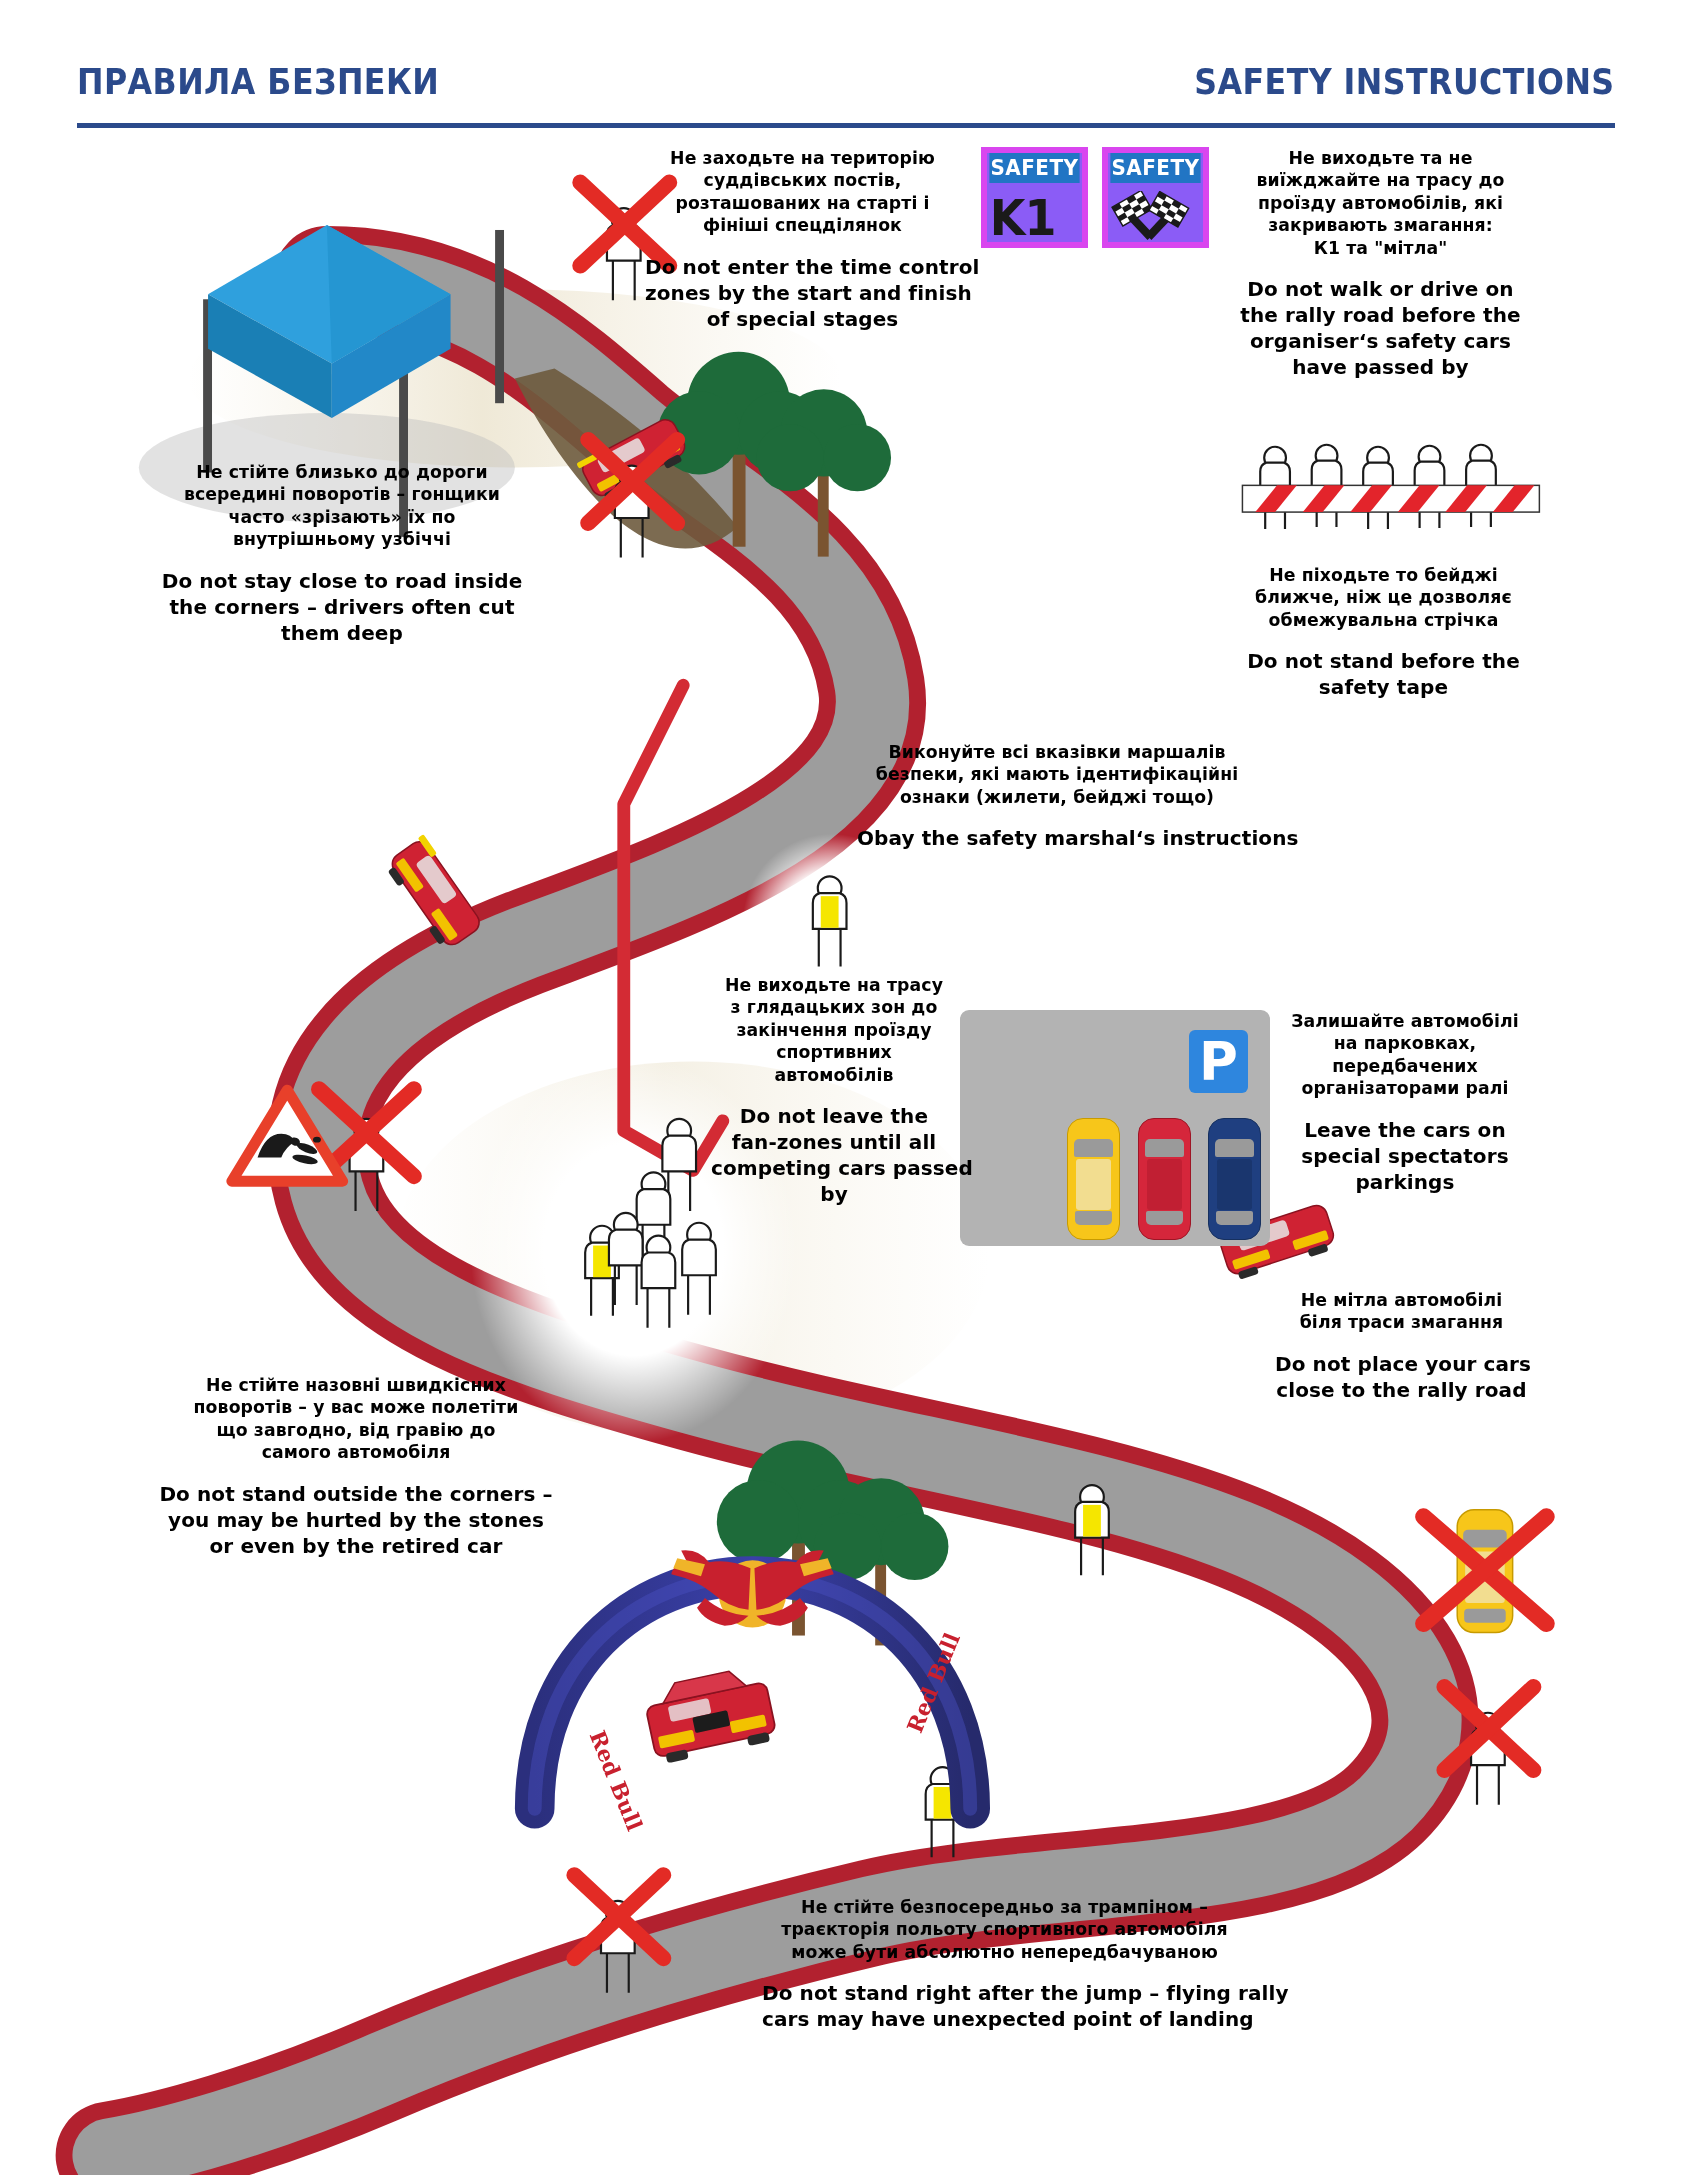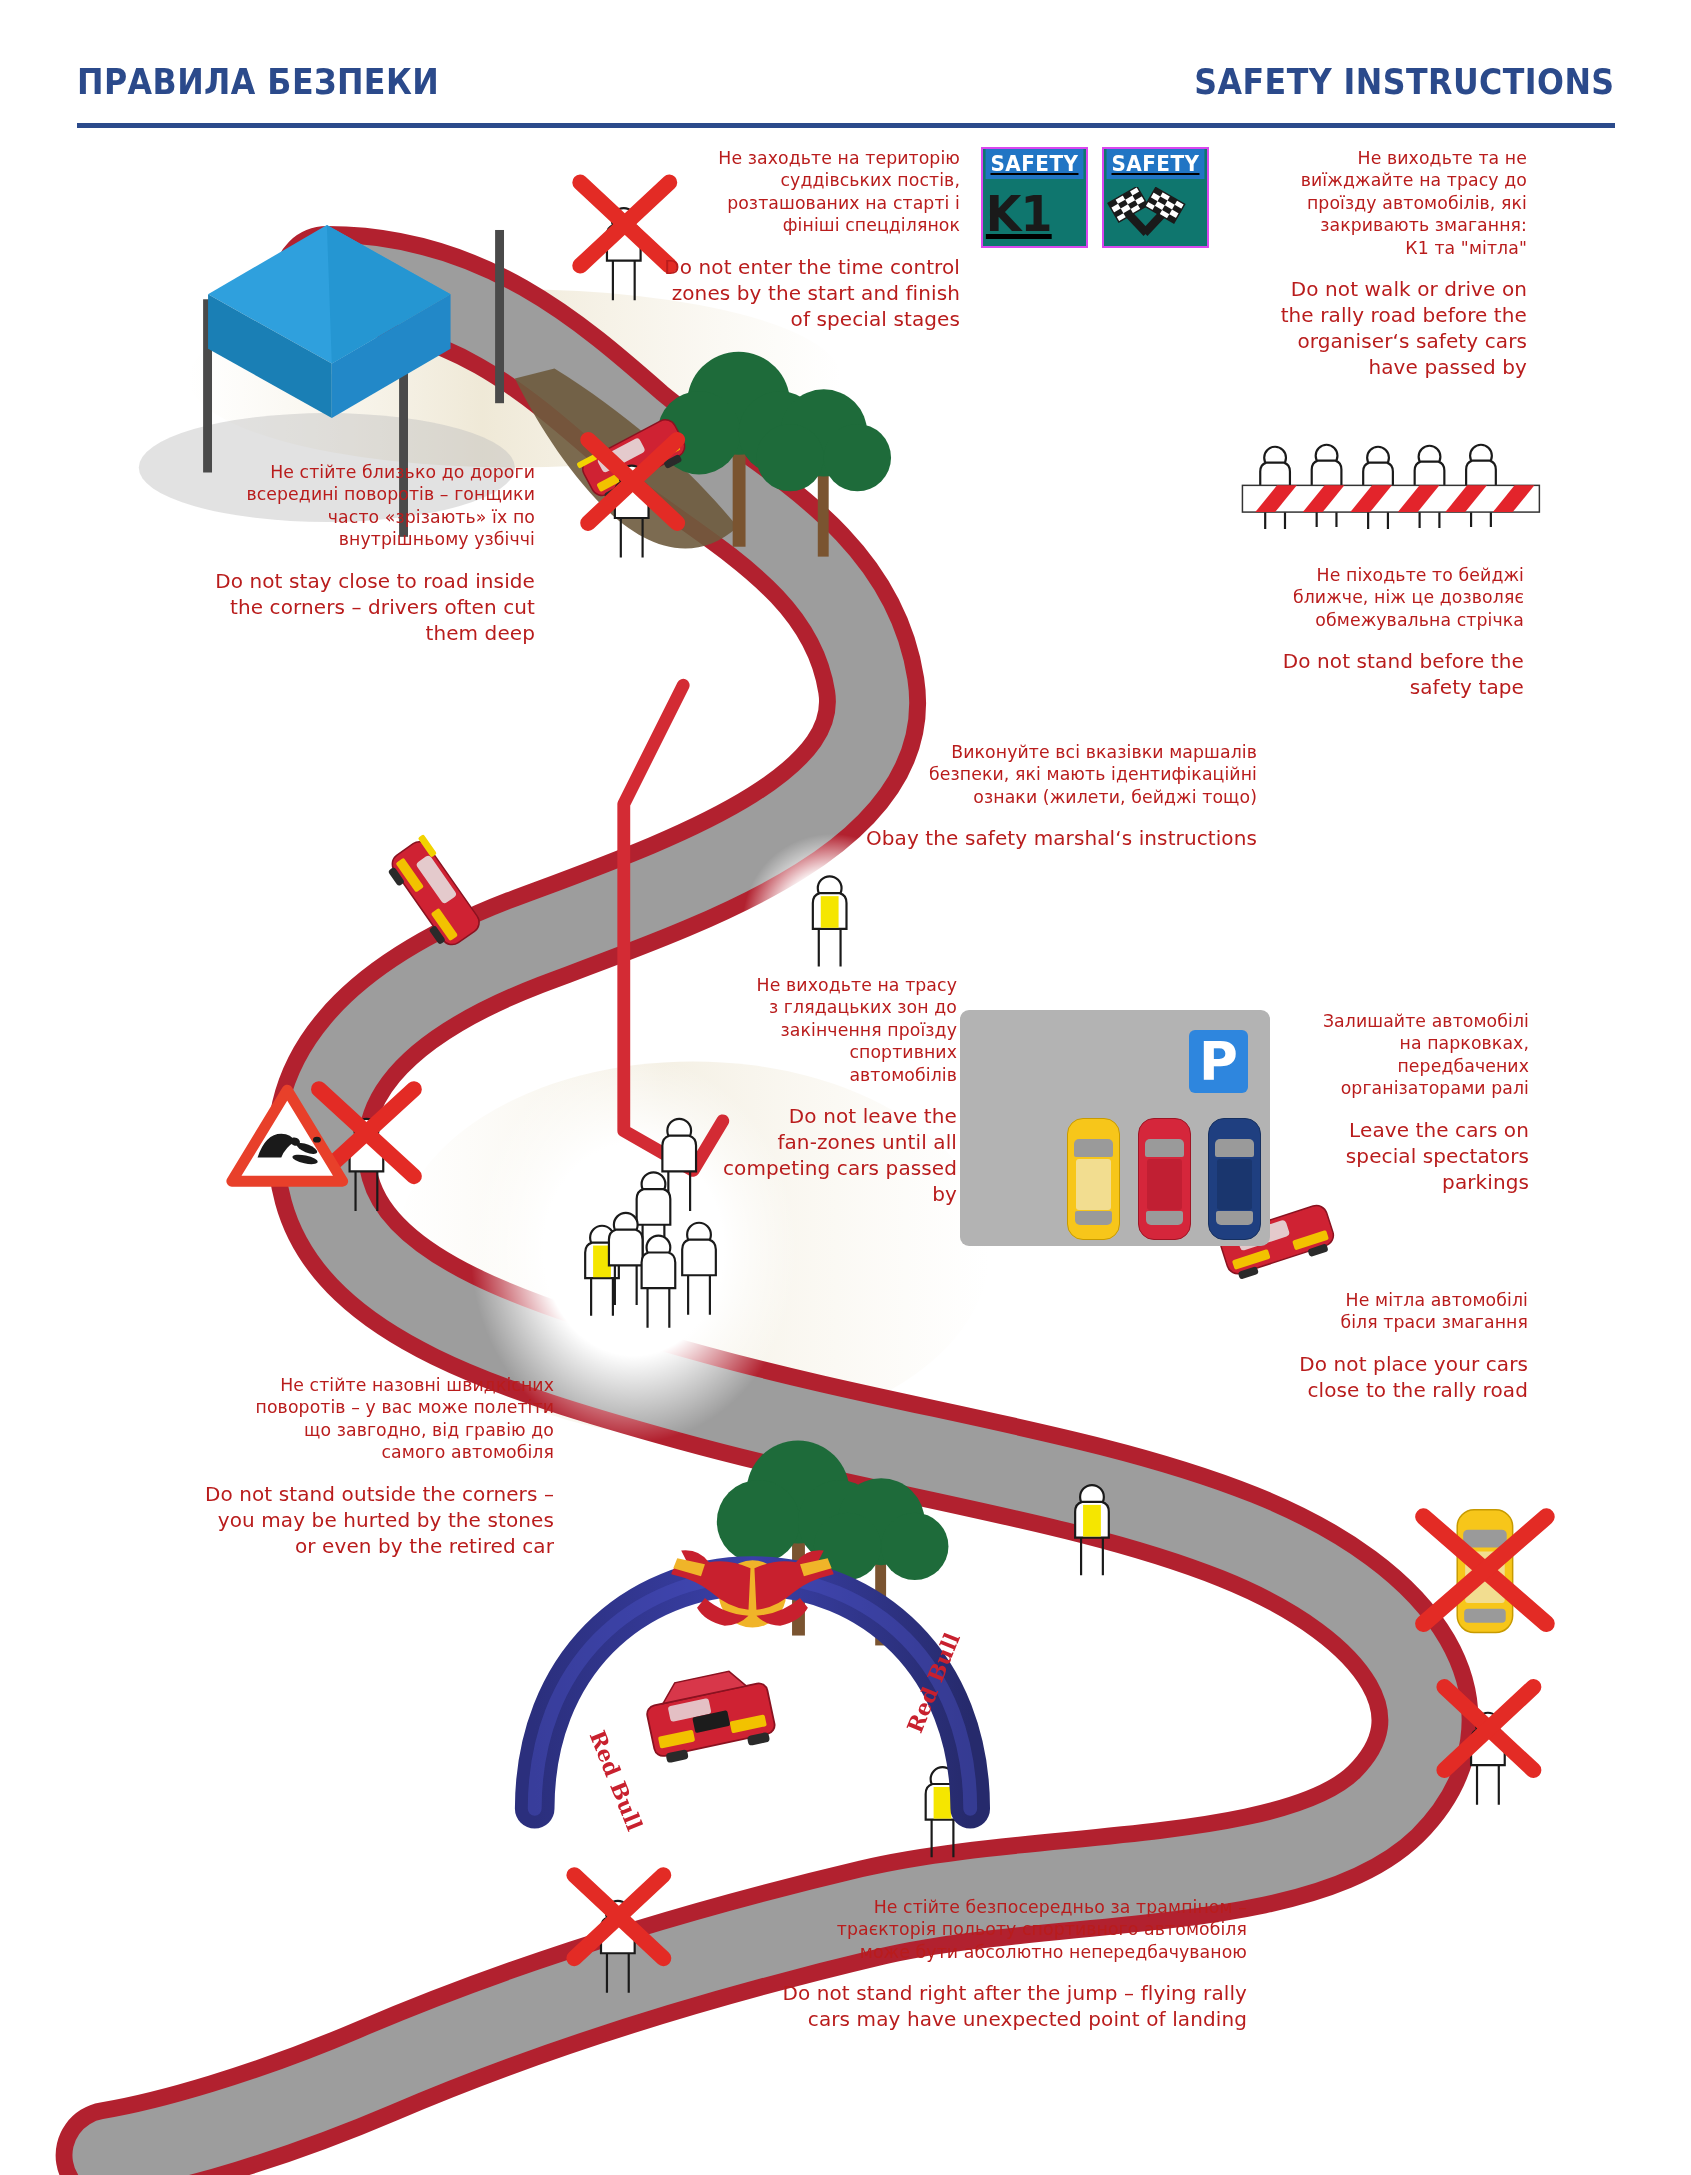--- a/index.html
+++ b/index.html
@@ -37,10 +37,11 @@
   
   .txt {
     position: absolute;
-    text-align: right;
-    color: #b91c1c;
+    text-align: center;
+    color: #000000;
     line-height: 1.30;
     z-index: 40;
+    font-weight: bold;
   }
   .txt .ua { font-size: 17.3px; letter-spacing: 0.1px; }
   .txt .en { font-size: 20px; letter-spacing: 0.1px; margin-top: 17px; }

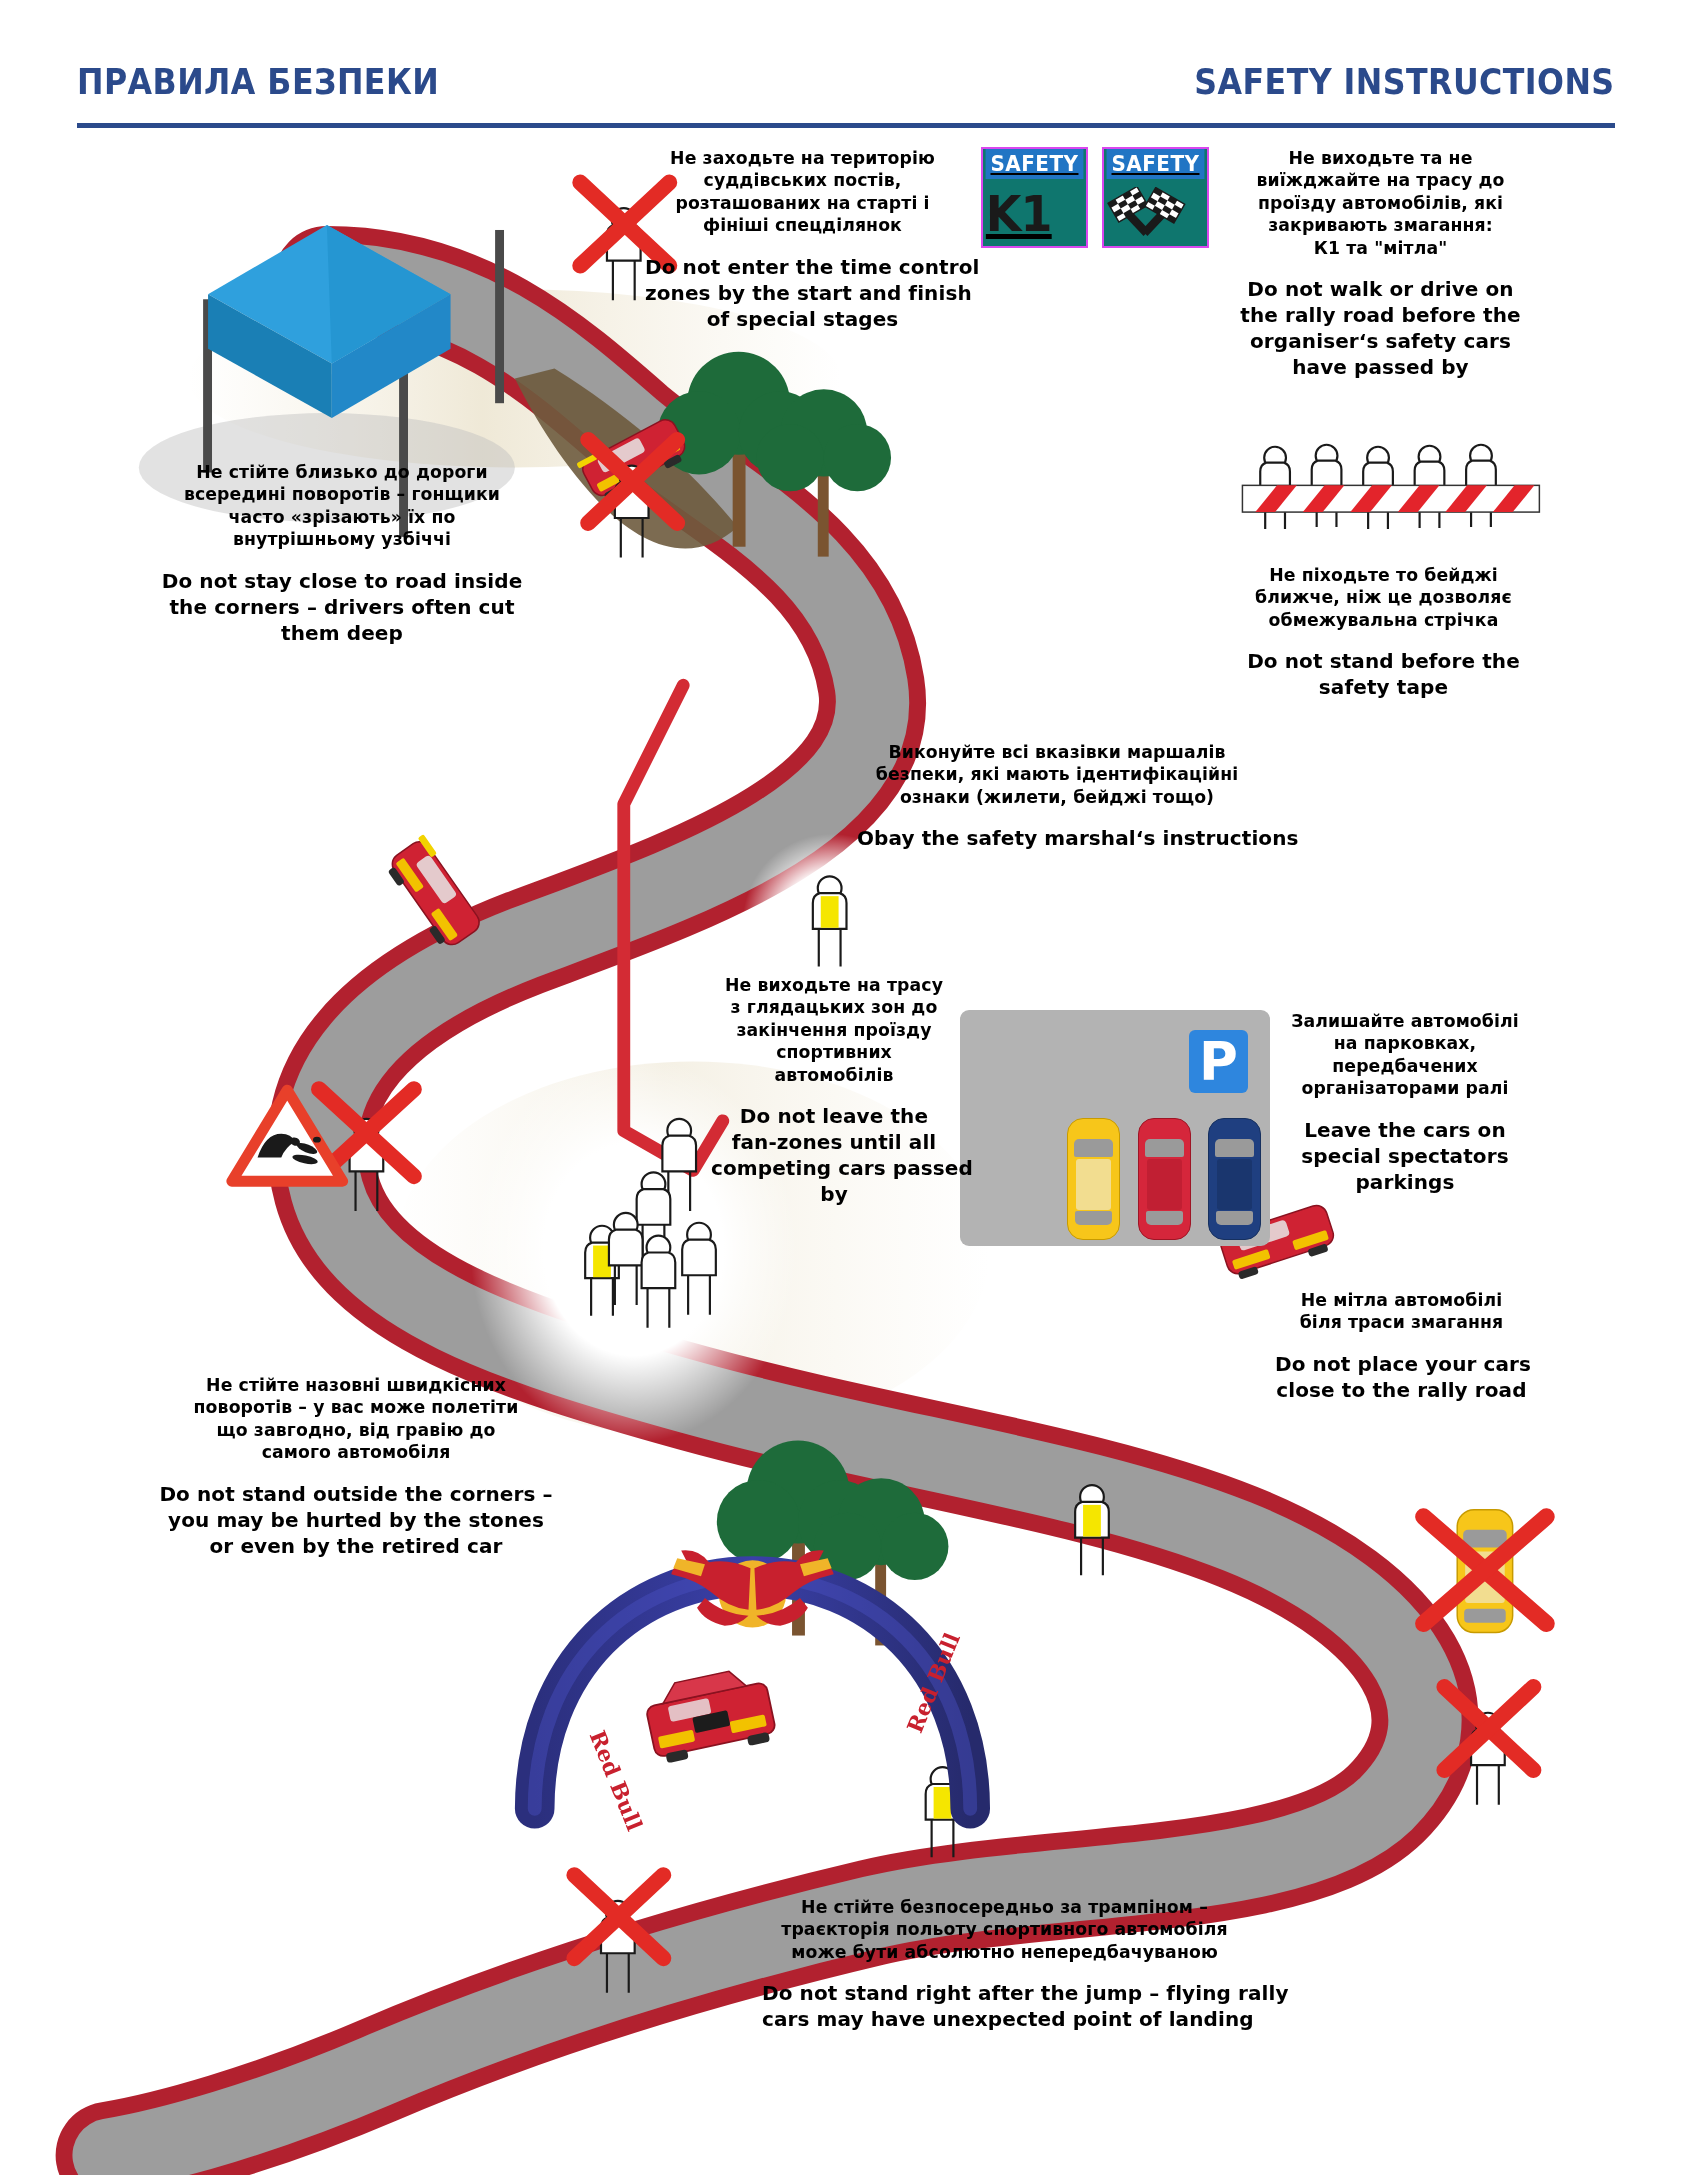--- a/index.html
+++ b/index.html
@@ -58,10 +58,9 @@
   .badge {
     position: absolute;
     width: 107px; height: 101px;
-    background: #0f766e;
-    border: 2px solid #d946ef;
+    background: #8b5cf6;
+    border: 6px solid #d946ef;
     z-index: 45;
-    text-decoration: underline;
   }
   .badge .bhead {
     height: 30px; background: #2175c4;

